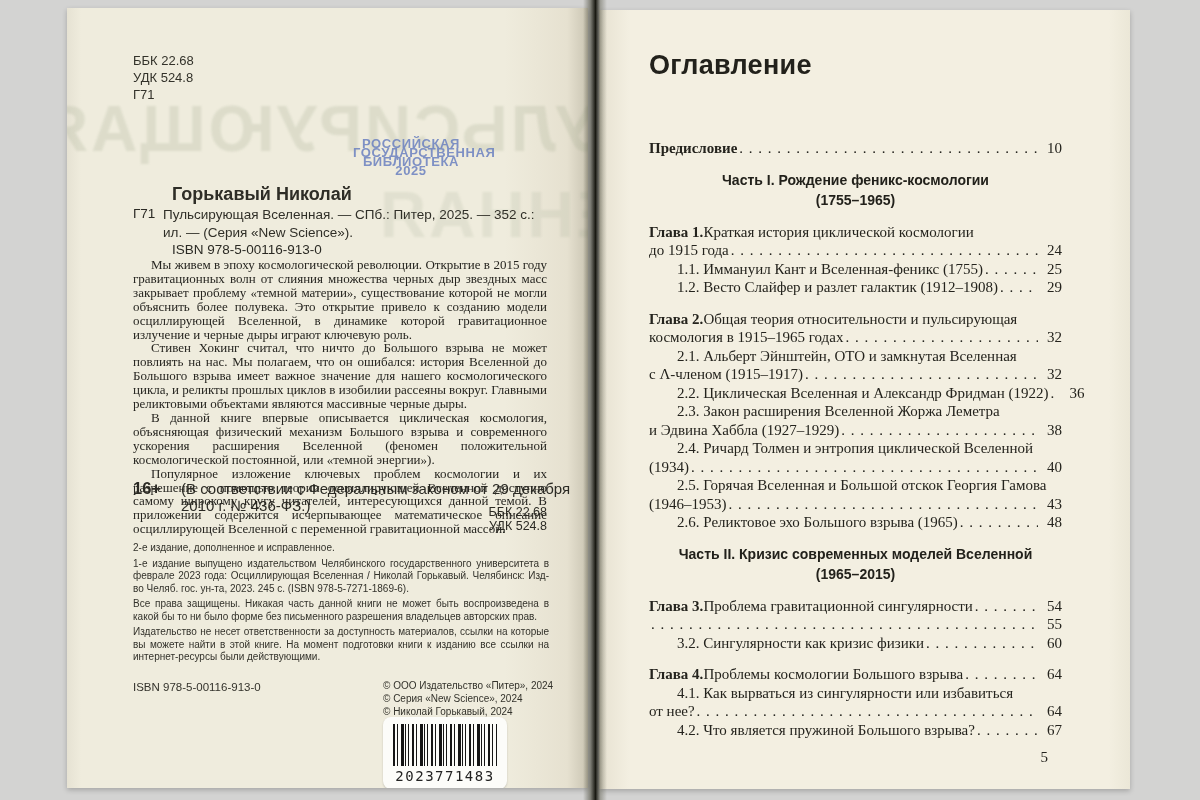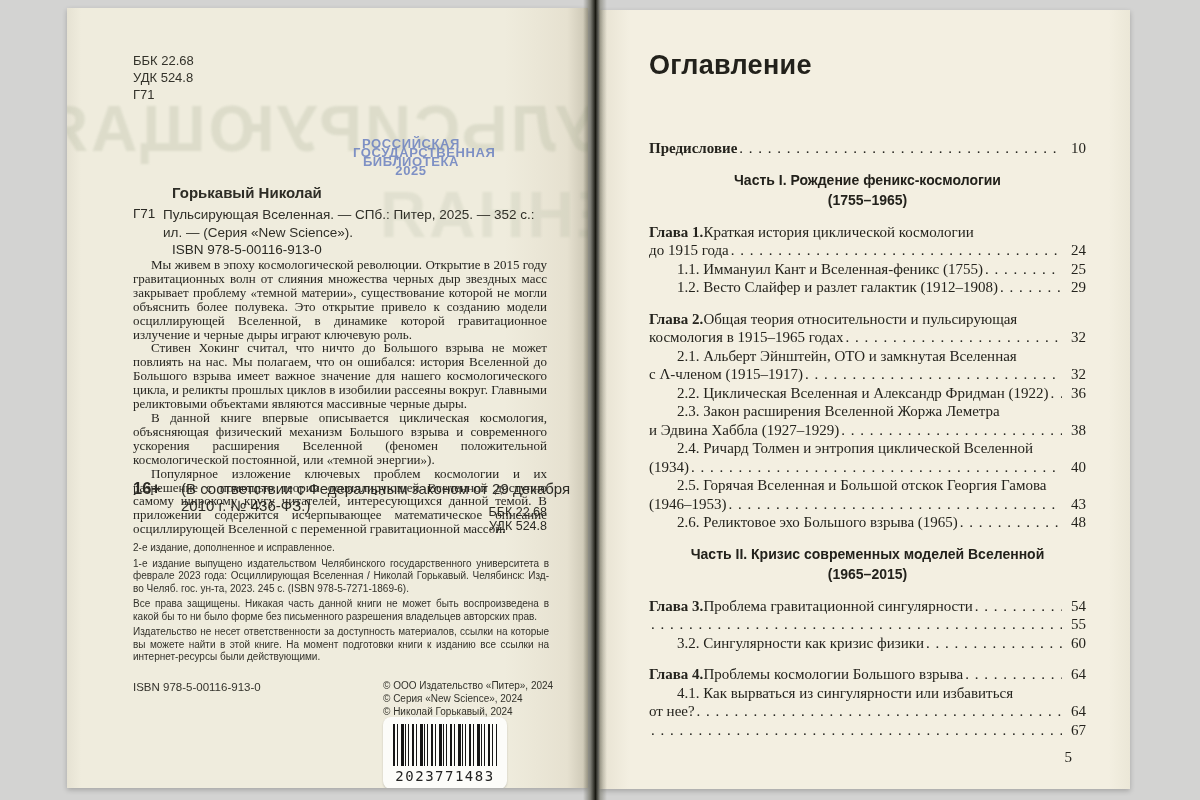--- a/index.html
+++ b/index.html
@@ -66,7 +66,7 @@
                     font-size:14px; letter-spacing:1.5px; margin-top:2px; color:#222; }
 
   
-  .rp-inner { padding:40px 44px 0 50px; position:relative; height:100%; }
+  .rp-inner { padding:40px 68px 0 50px; position:relative; height:100%; }
   .toc-heading { font-size:27px; font-weight:bold; letter-spacing:.3px; color:#22211b; }
   .toc-body { margin-top:58px; font-family:"Liberation Serif", serif; font-size:15px;
               line-height:18.5px; color:#24231d; }

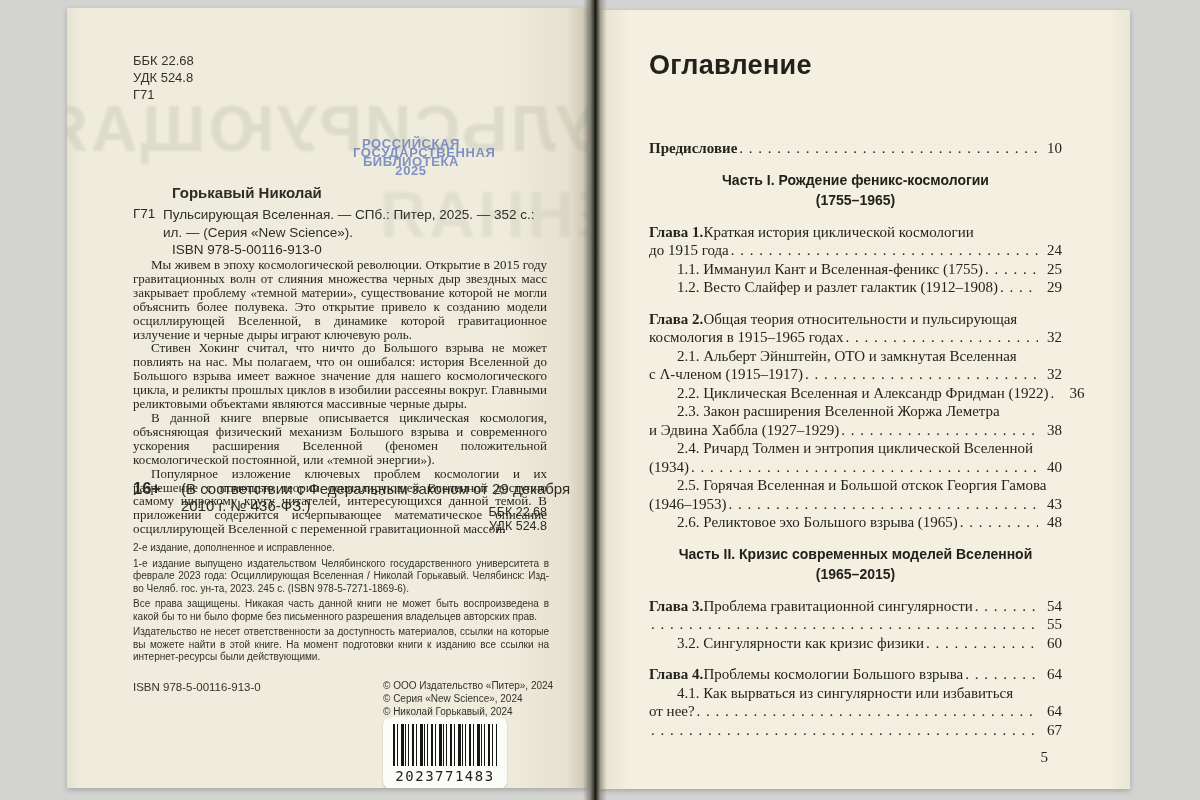--- a/index.html
+++ b/index.html
@@ -34,7 +34,7 @@
   .stamp { position:absolute; left:286px; top:131px; width:116px; text-align:center;
            font-size:13px; font-weight:bold; line-height:9px; letter-spacing:.6px;
            color:#6b81c0; opacity:.85; }
-  .author { position:absolute; left:105px; top:176px; font-size:15px; font-weight:bold; color:#2e2d26; }
+  .author { position:absolute; left:105px; top:176px; font-size:18px; font-weight:bold; color:#2e2d26; }
   .entry-code { position:absolute; left:66px; top:198px; font-size:13.5px; }
   .entry-text { position:absolute; left:96px; top:198px; width:386px; font-size:13.5px; line-height:17.5px; color:#302f28; }
   .isbn-top { position:absolute; left:105px; top:234px; font-size:13.5px; }

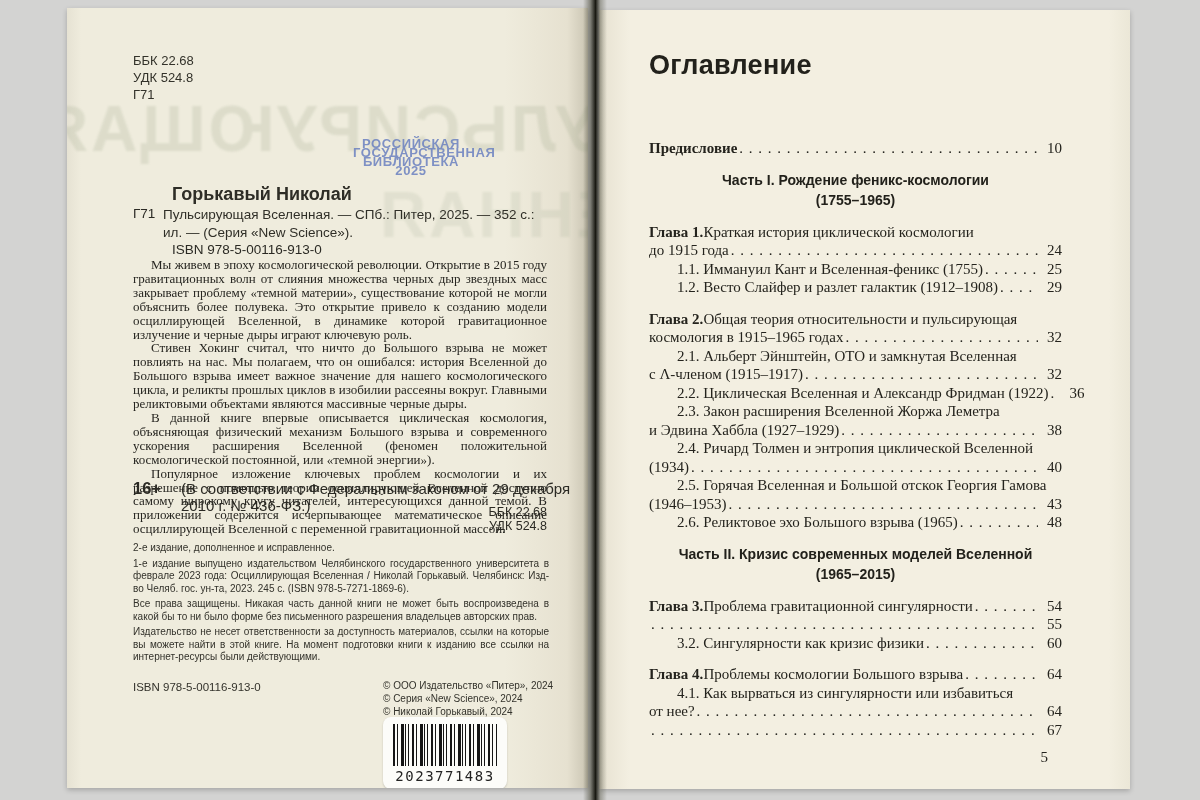--- a/index.html
+++ b/index.html
@@ -275,6 +275,7 @@
               <span class="pg">64</span>
             </div>
             <div class="toc-row sub">
+              <span class="t">4.2. Что является пружиной Большого взрыва? </span>
               <span class="leader">. . . . . . . . . . . . . . . . . . . . . . . . . . . . . . . . . . . . . . . . . . . . . . . . . . . . . . . . . . . . . . . . . . . . . . </span>
               <span class="pg">67</span>
             </div>

